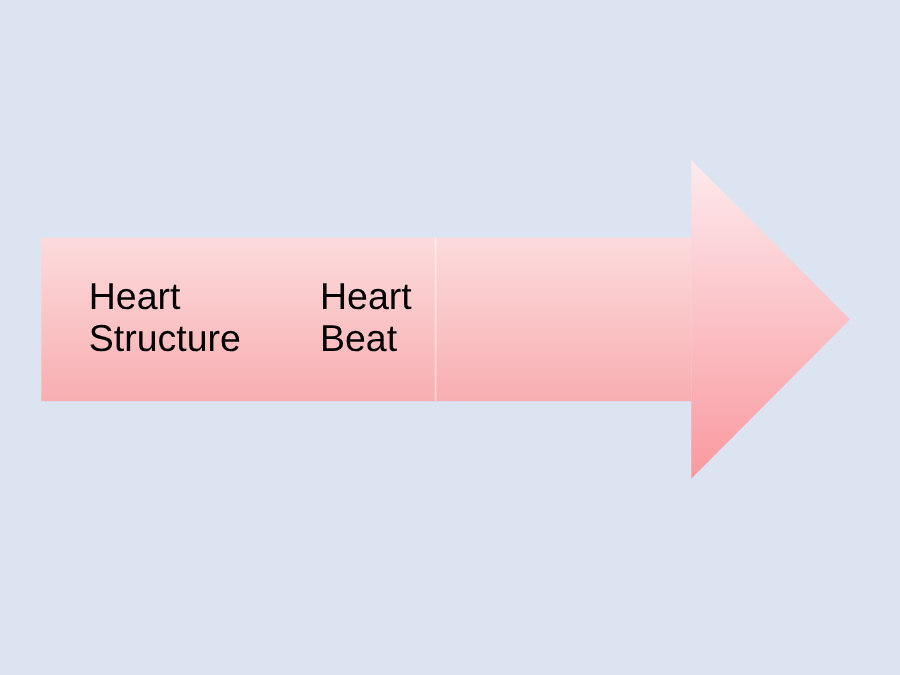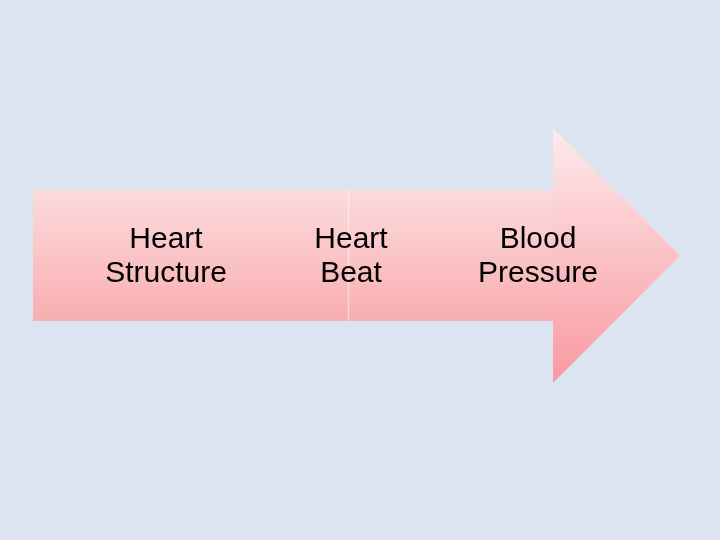--- a/index.html
+++ b/index.html
@@ -25,7 +25,7 @@
     position: absolute;
     top: 221px;
     width: 190px;
-    text-align: center;
+    text-align: left;
     font-size: 30px;
     line-height: 34px;
     color: #000000;

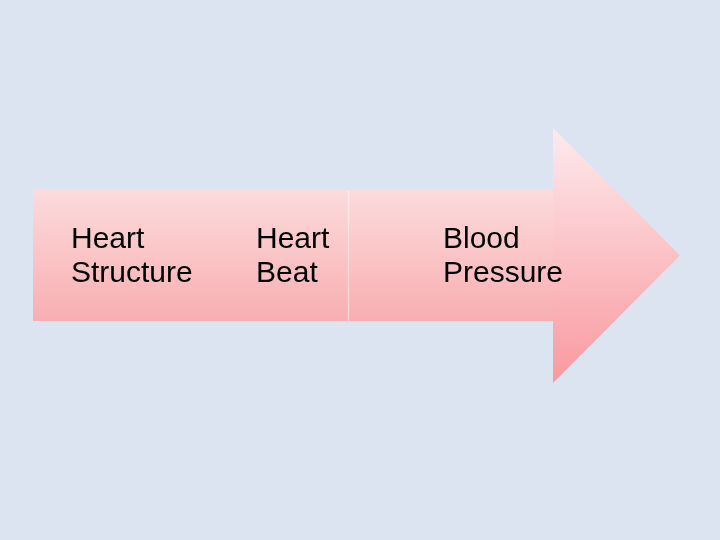--- a/index.html
+++ b/index.html
@@ -65,8 +65,6 @@
   <div class="step-label pos-2">Heart
 Beat</div>
 
-  <div class="step-label pos-3">Blood
-Pressure</div>
 
 </div>
 

